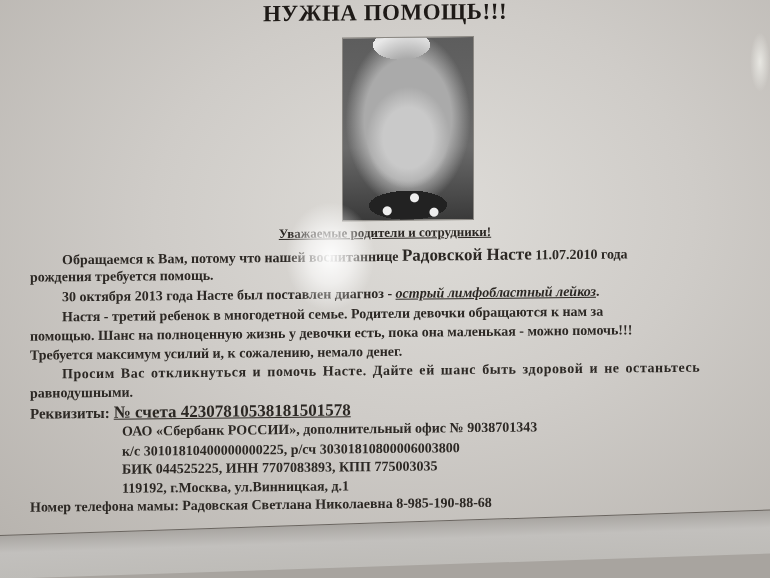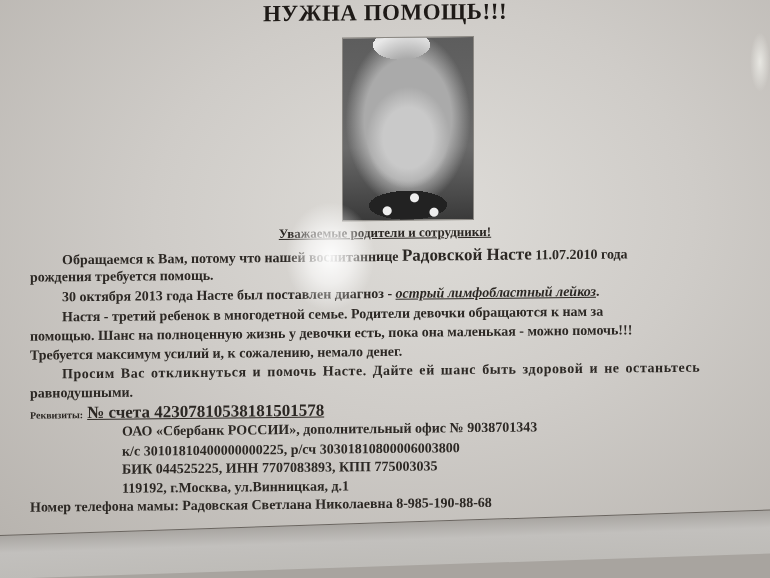--- a/index.html
+++ b/index.html
@@ -47,7 +47,7 @@
     .p { font-size: 14px; }
     .u { text-decoration: underline; font-style: italic; }
     .big { font-size: 17px; }
-    .req-label { font-size: 10px; }
+    .req-label { font-size: 15px; }
     .acct { font-size: 17px; text-decoration: underline; }
   </style>
 </head>

